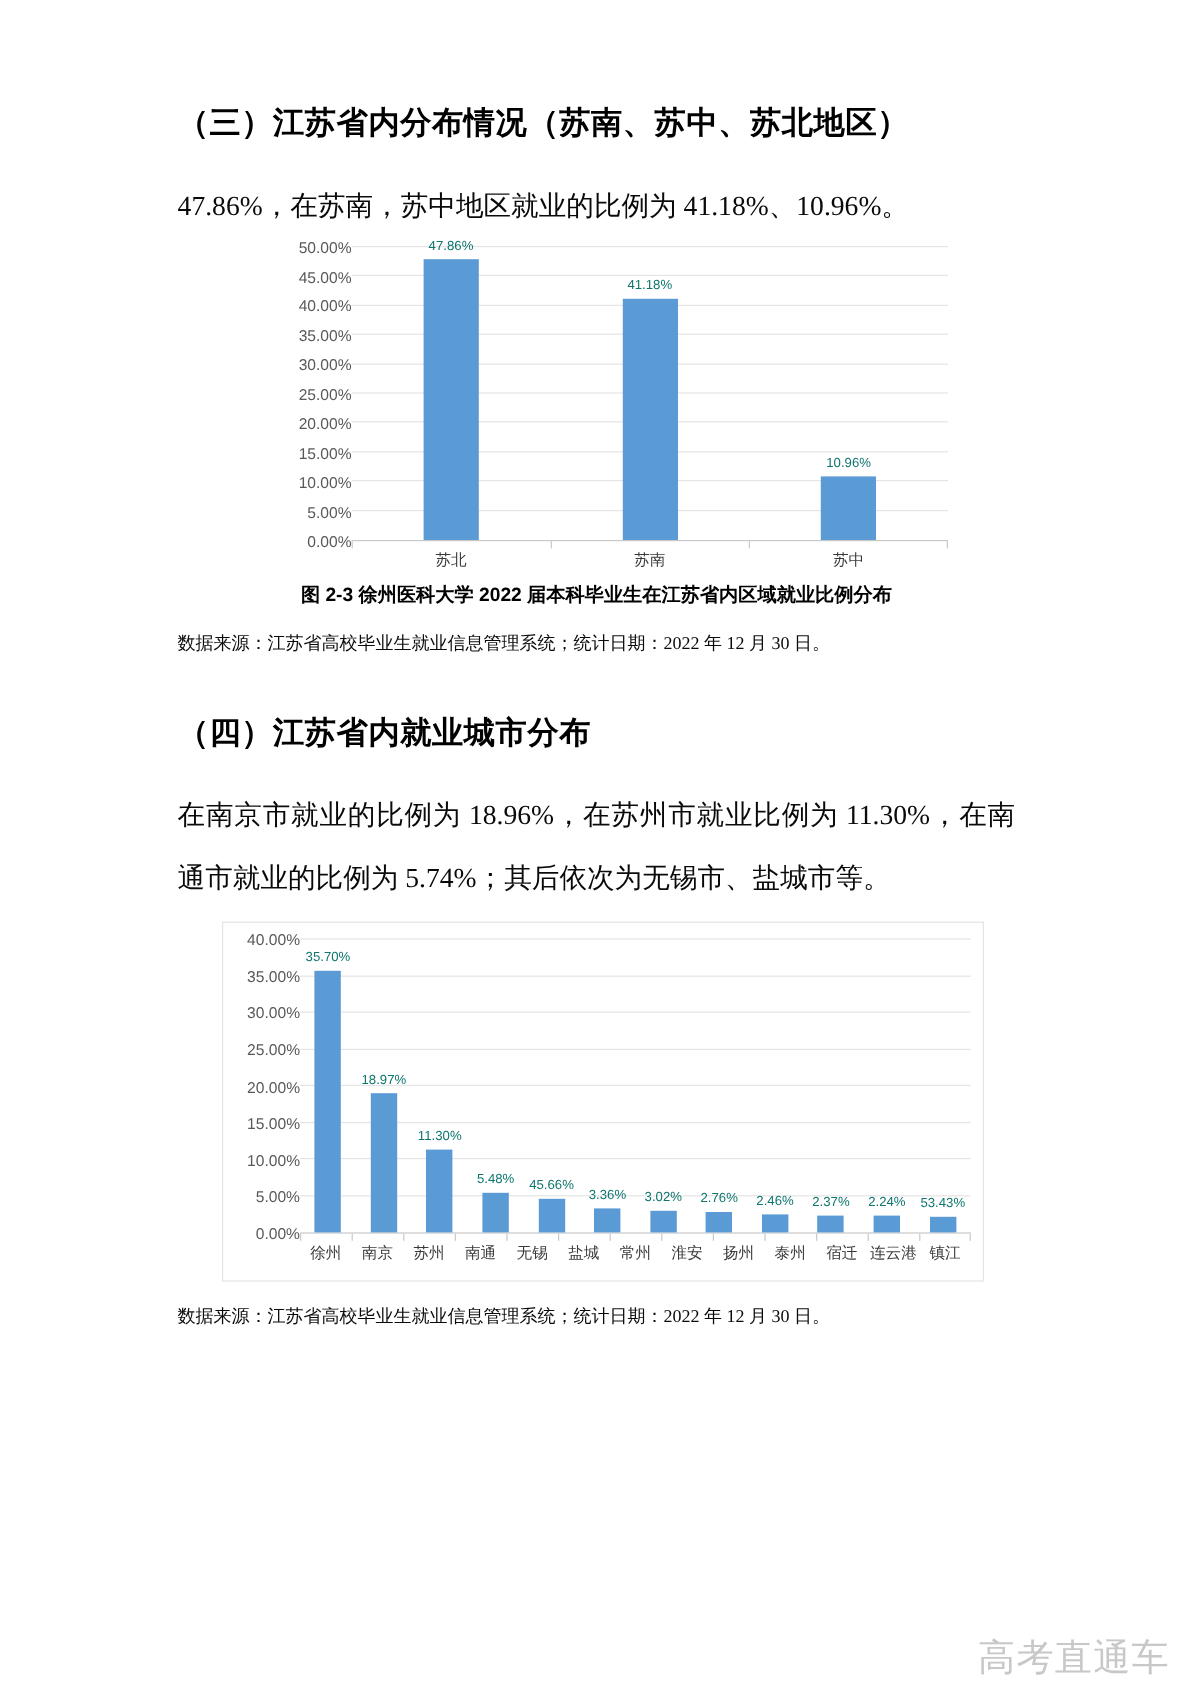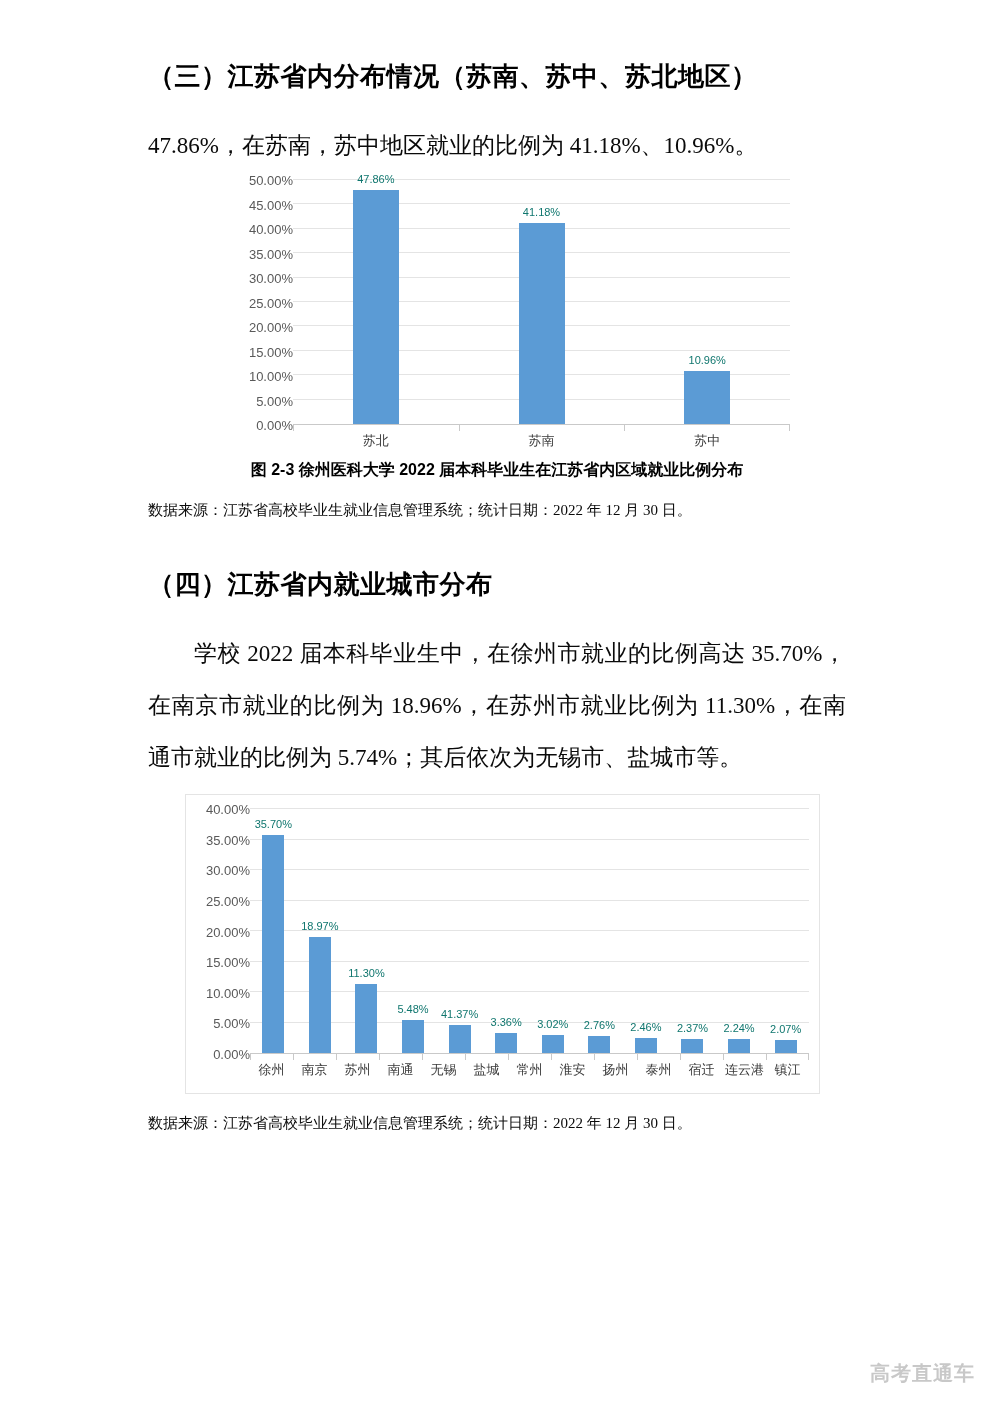--- a/index.html
+++ b/index.html
@@ -12,7 +12,7 @@
     font-family: "Liberation Serif", "DejaVu Serif", serif;
     color: #111111;
     box-sizing: border-box;
-    padding: 58px 146px 0 148px;
+    padding: 84px 146px 0 148px;
   }
   h2.sec-heading {
     font-family: "Liberation Sans", "DejaVu Sans", sans-serif;

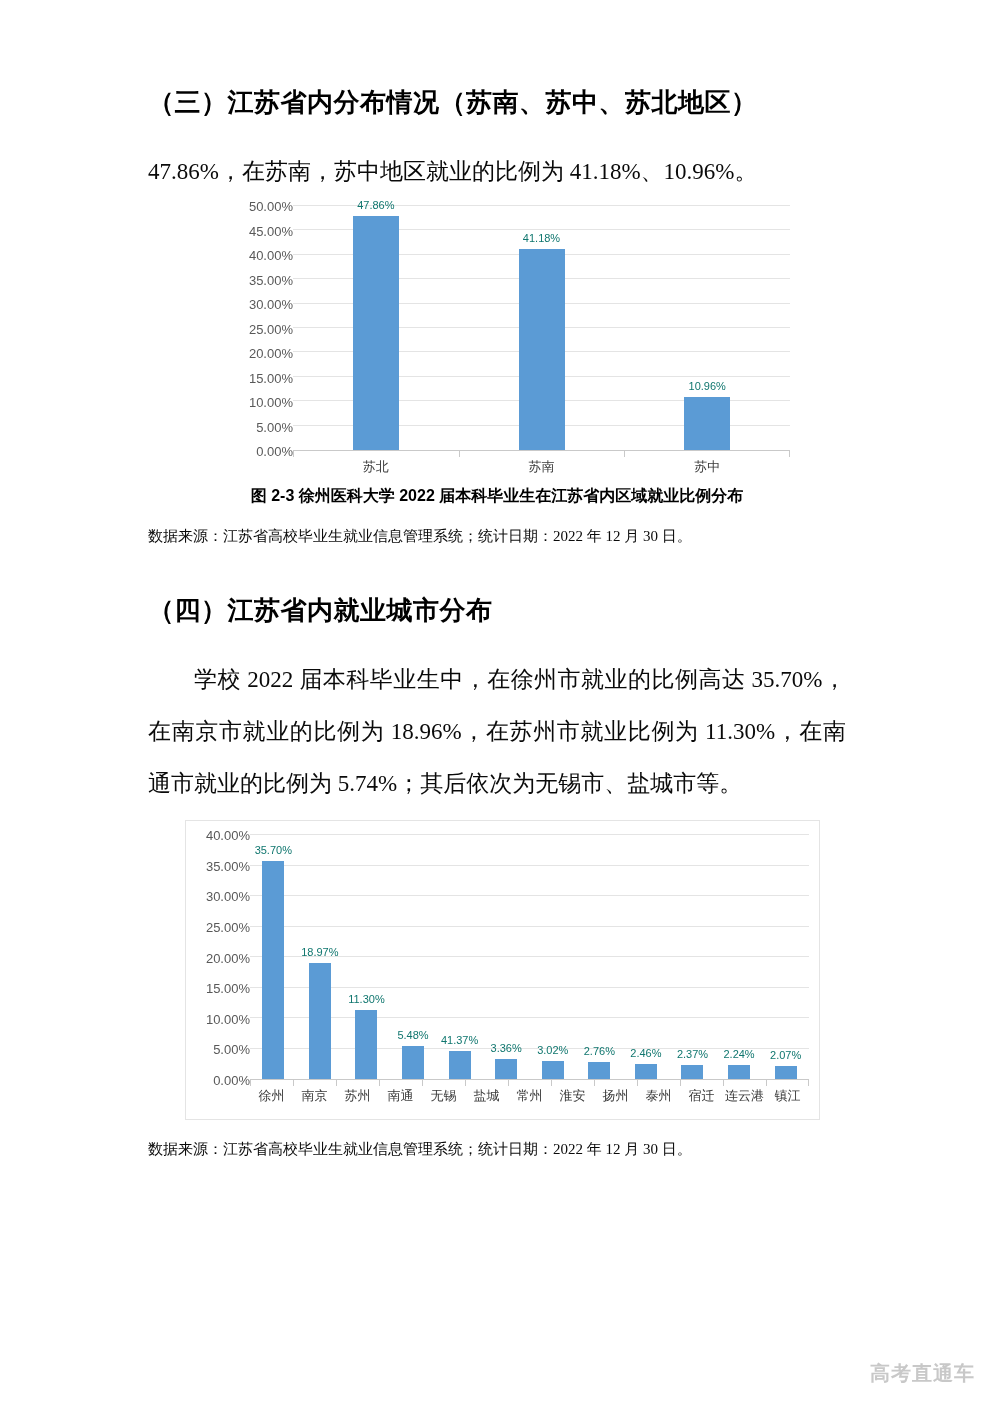--- a/index.html
+++ b/index.html
@@ -165,7 +165,6 @@
   <section class="sec4">
     <h2 class="sec-heading">（四）江苏省内就业城市分布</h2>
     <div class="para">
-      <div class="line jline indent">学校 2022 届本科毕业生中，在徐州市就业的比例高达 35.70%，</div>
       <div class="line jline">在南京市就业的比例为 18.96%，在苏州市就业比例为 11.30%，在南</div>
       <div class="line">通市就业的比例为 5.74%；其后依次为无锡市、盐城市等。</div>
     </div>

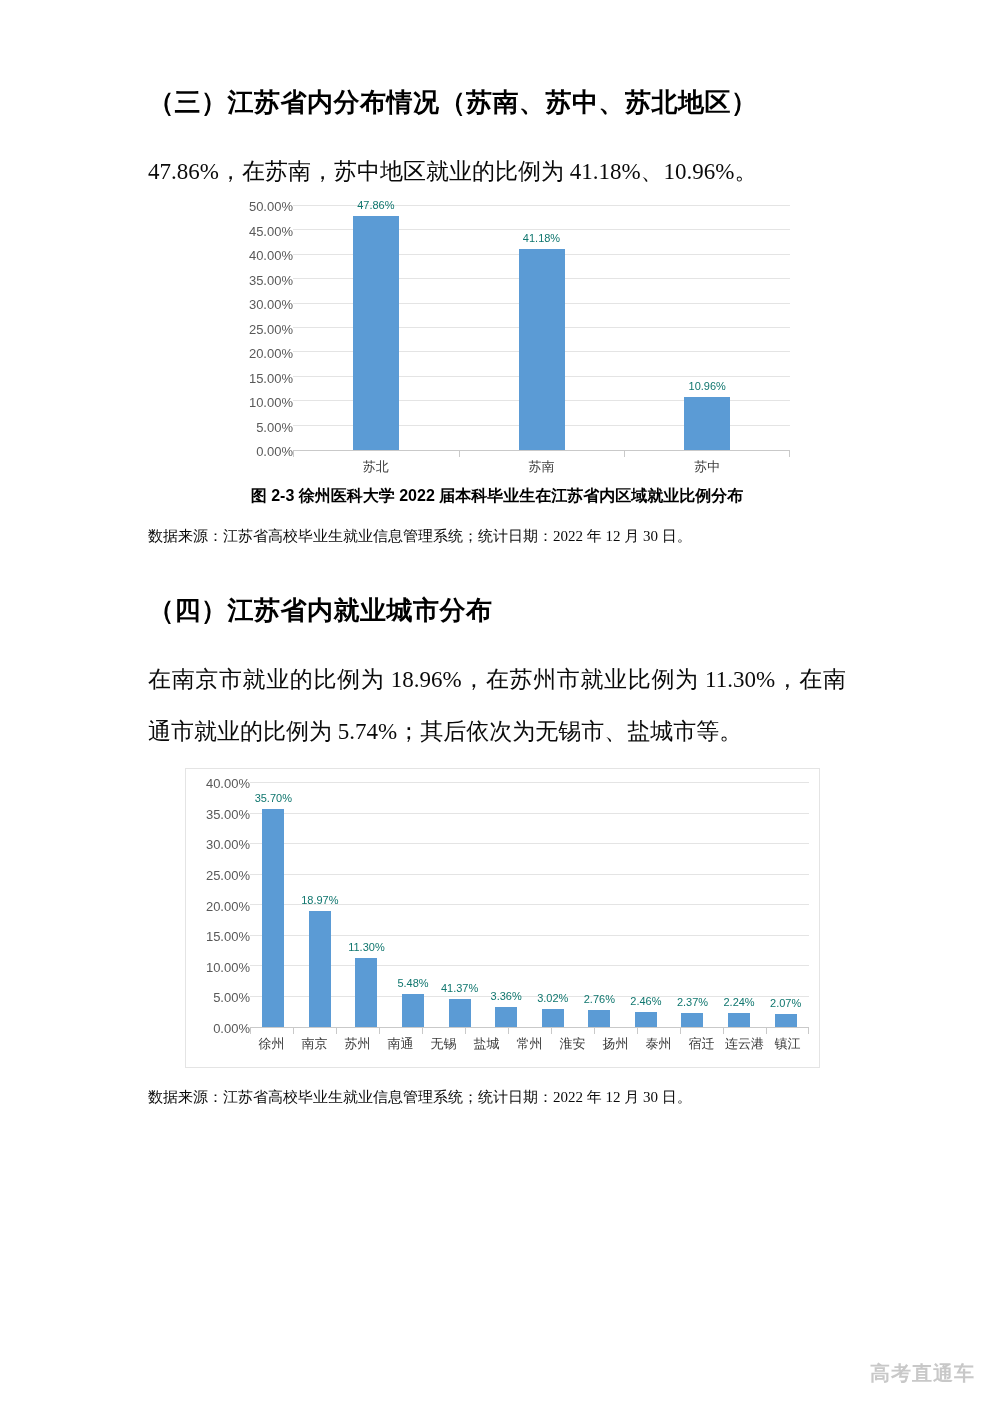--- a/index.html
+++ b/index.html
@@ -209,7 +209,7 @@
                 <div class="bar" style="height: 13.7%; background: rgb(91, 155, 213);"></div>
               </div>
               <div class="bar-cell">
-                <div class="bar-value" style="bottom: calc(11.325% + 5px);">41.37%</div>
+                <div class="bar-value" style="bottom: calc(11.325% + 5px);">45.66%</div>
                 <div class="bar" style="height: 11.325%; background: rgb(91, 155, 213);"></div>
               </div>
               <div class="bar-cell">

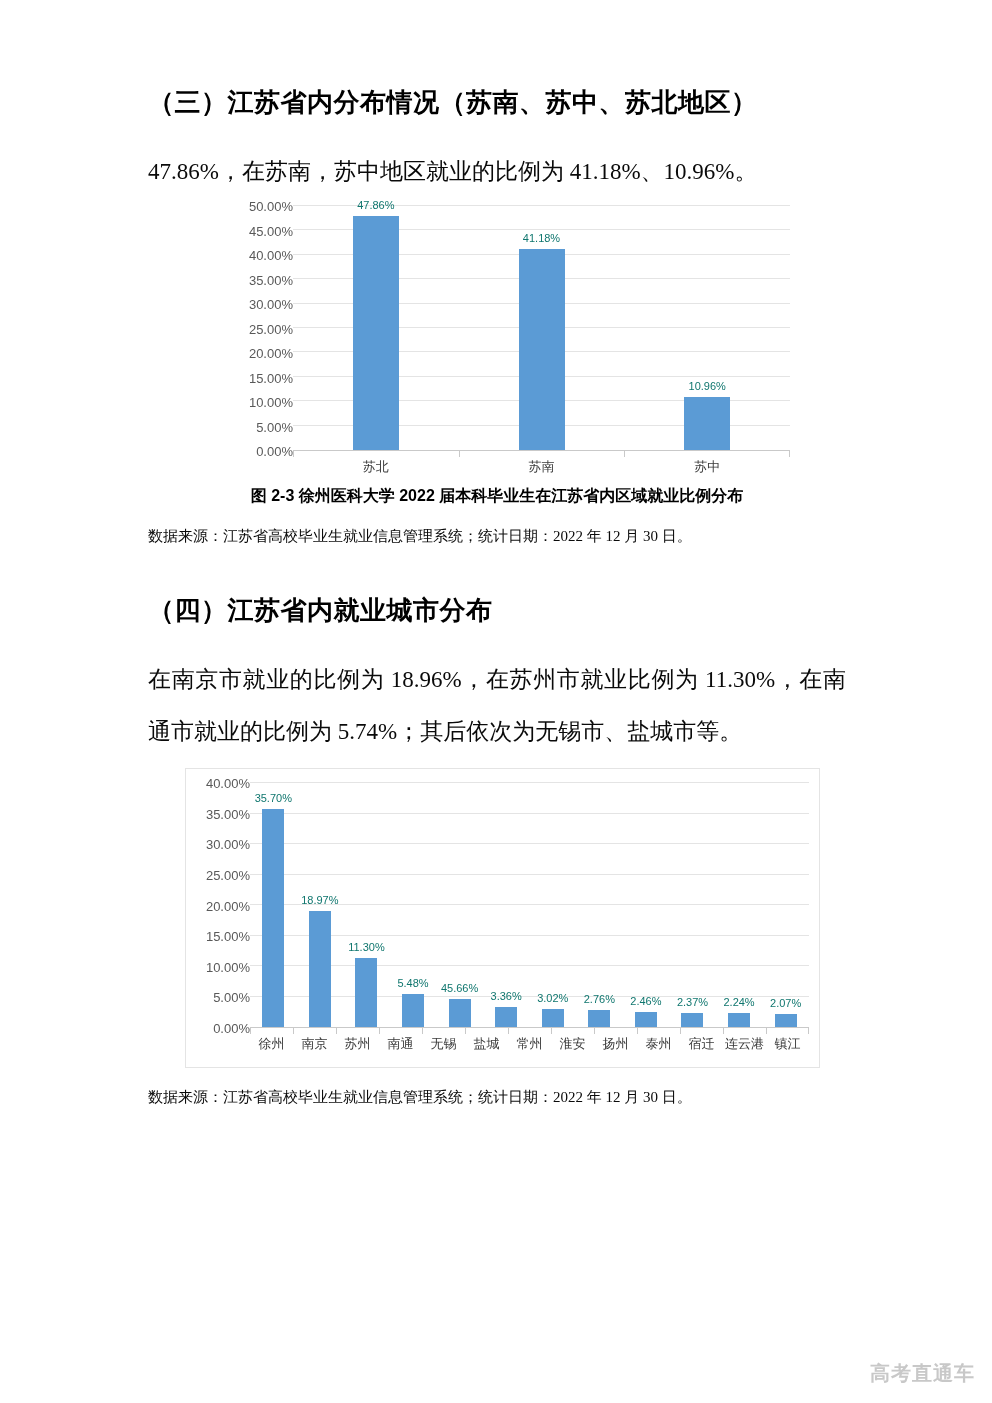--- a/index.html
+++ b/index.html
@@ -237,7 +237,7 @@
                 <div class="bar" style="height: 5.6%; background: rgb(91, 155, 213);"></div>
               </div>
               <div class="bar-cell">
-                <div class="bar-value" style="bottom: calc(5.175% + 5px);">2.07%</div>
+                <div class="bar-value" style="bottom: calc(5.175% + 5px);">53.43%</div>
                 <div class="bar" style="height: 5.175%; background: rgb(91, 155, 213);"></div>
               </div>
             </div>

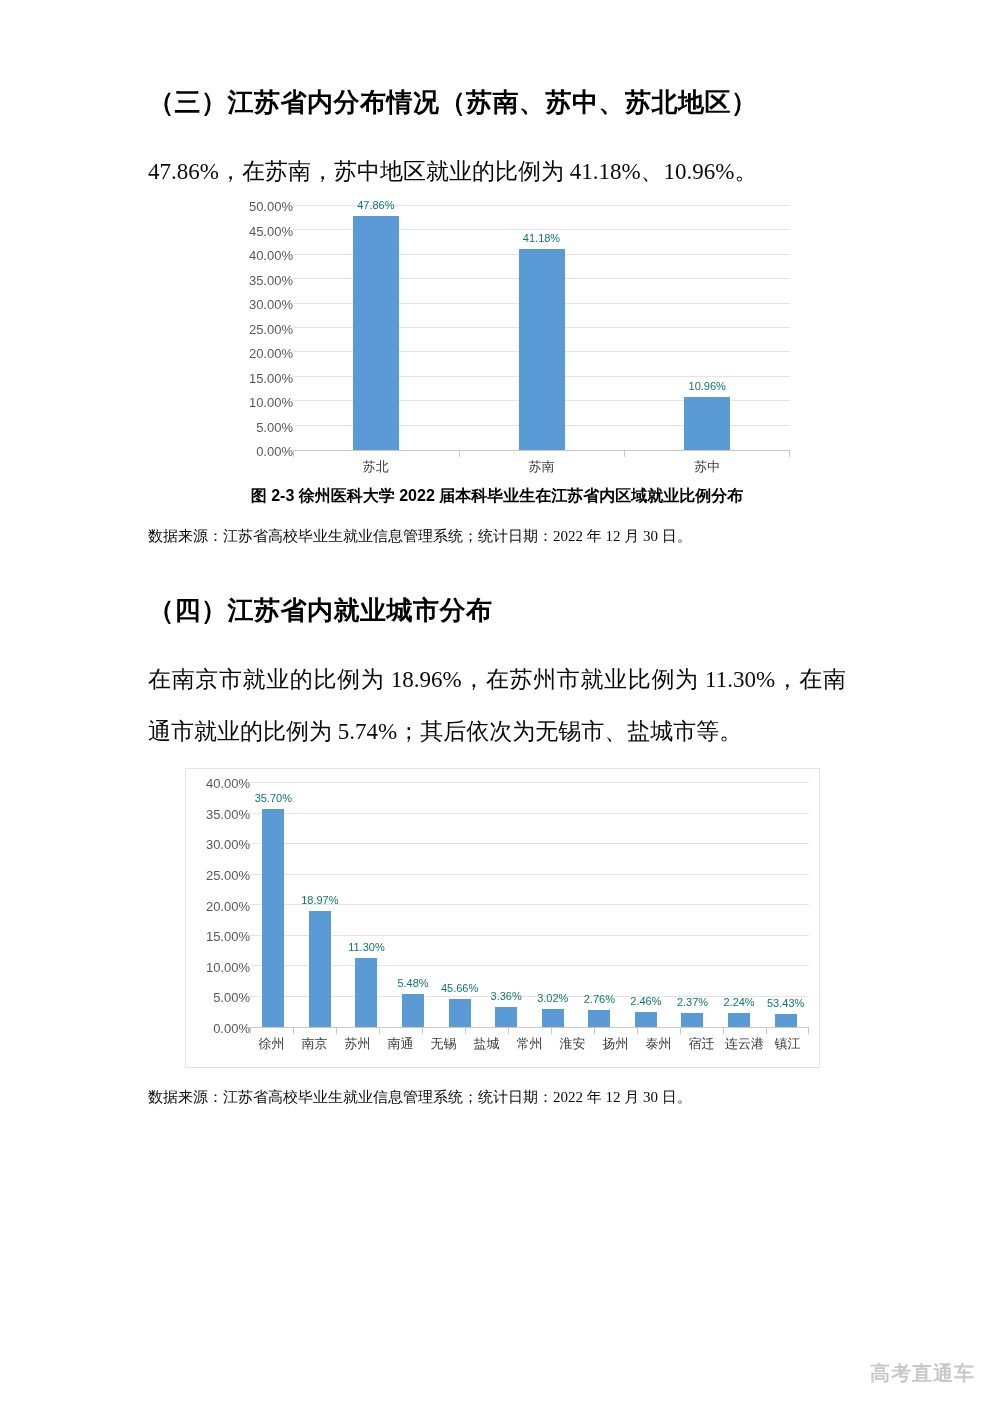--- a/index.html
+++ b/index.html
@@ -89,13 +89,12 @@
   }
   .watermark {
     position: absolute;
-    right: 17px; bottom: 16px;
+    right: 17px; bottom: 0;
     font-family: "Liberation Sans", "DejaVu Sans", sans-serif;
-    font-size: 20px;
+    font-size: 31px;
     color: #c8c8c8;
     letter-spacing: 1px;
     text-shadow: 1px 1px 0 #ffffff;
-    font-weight: bold;
   }
 </style>
 </head>

